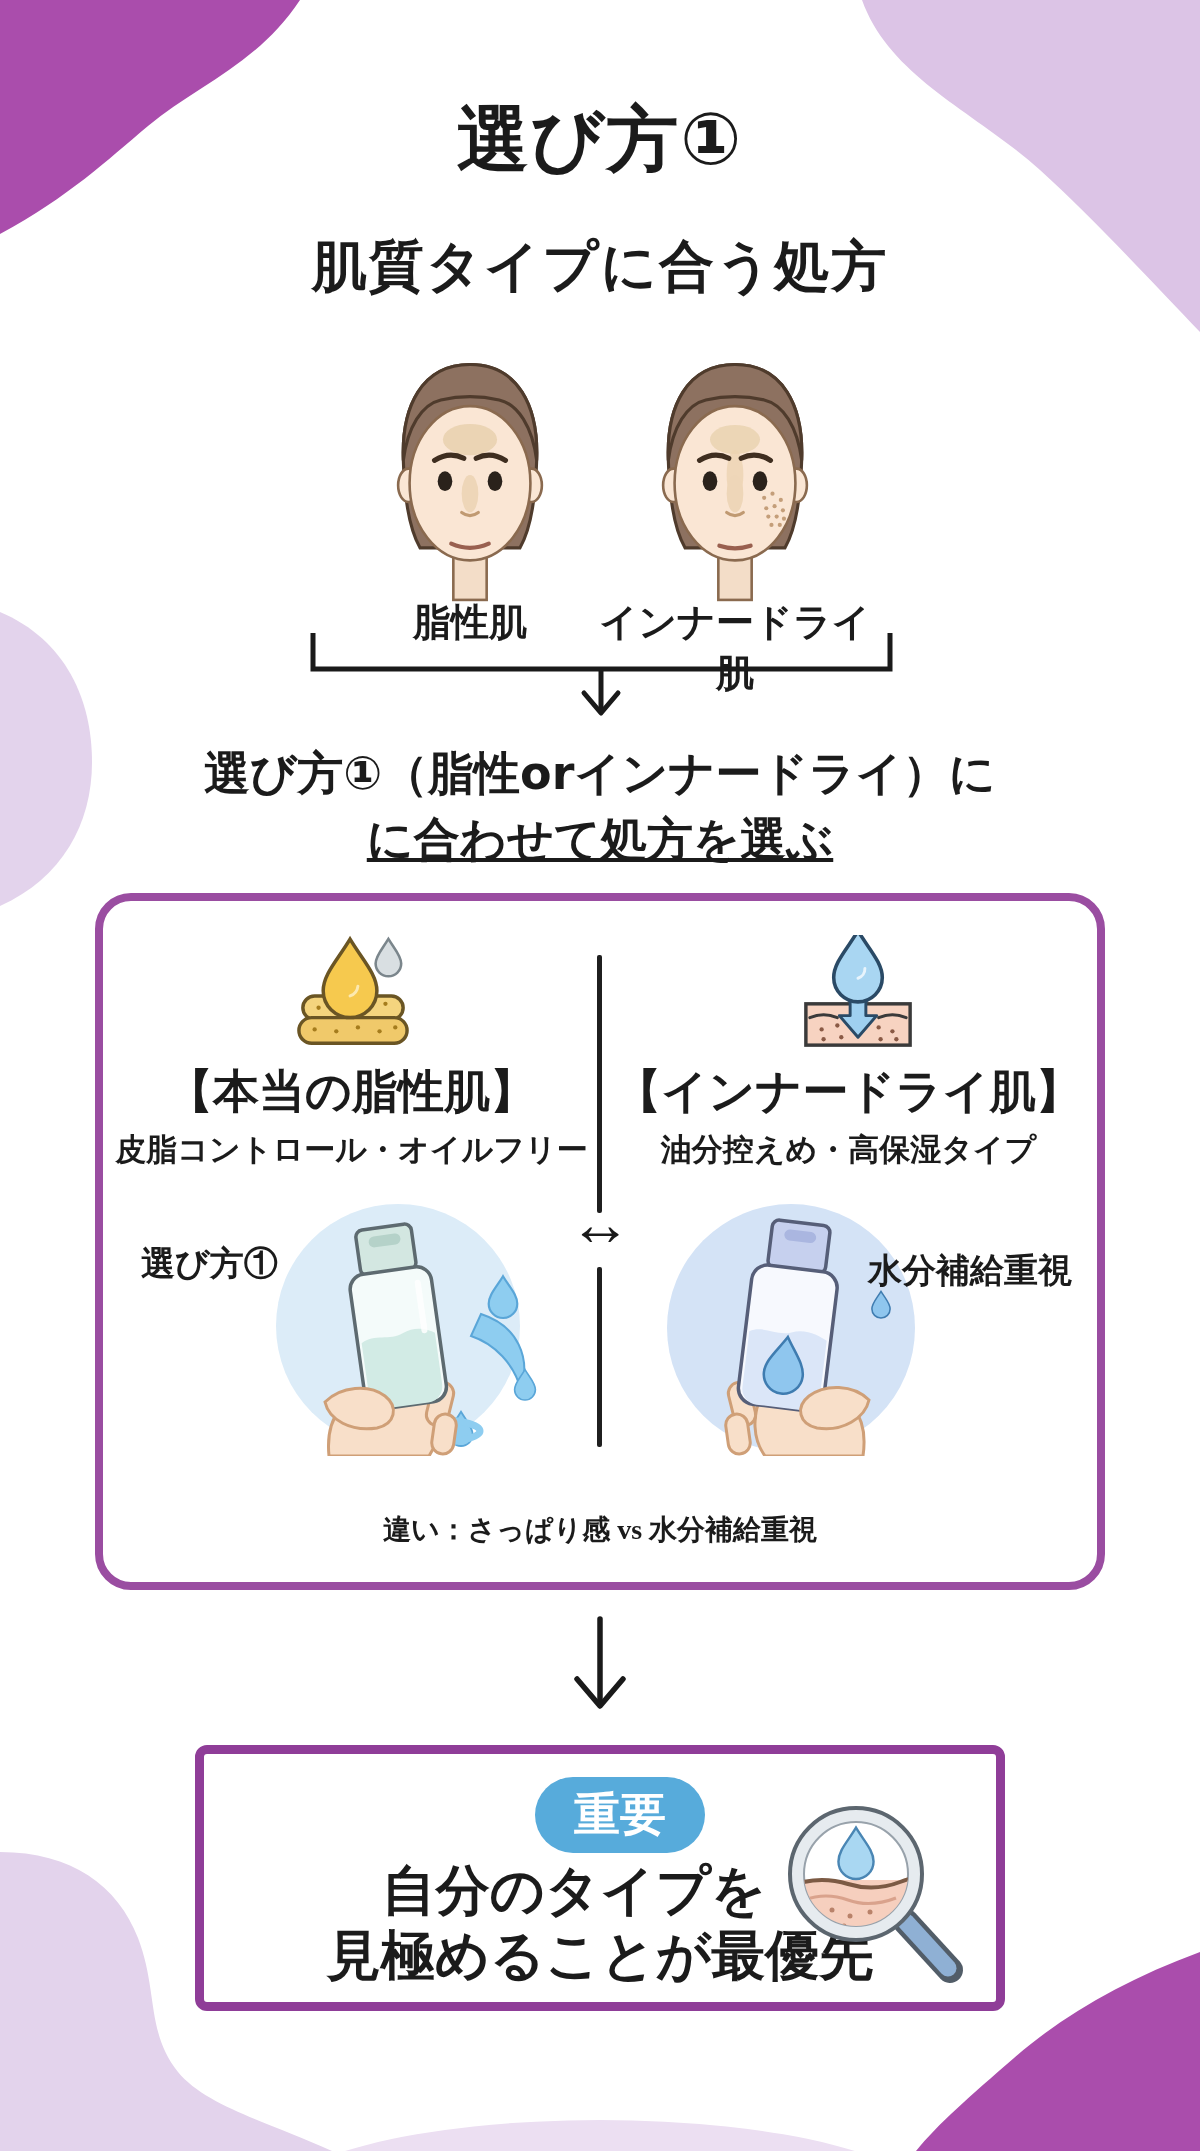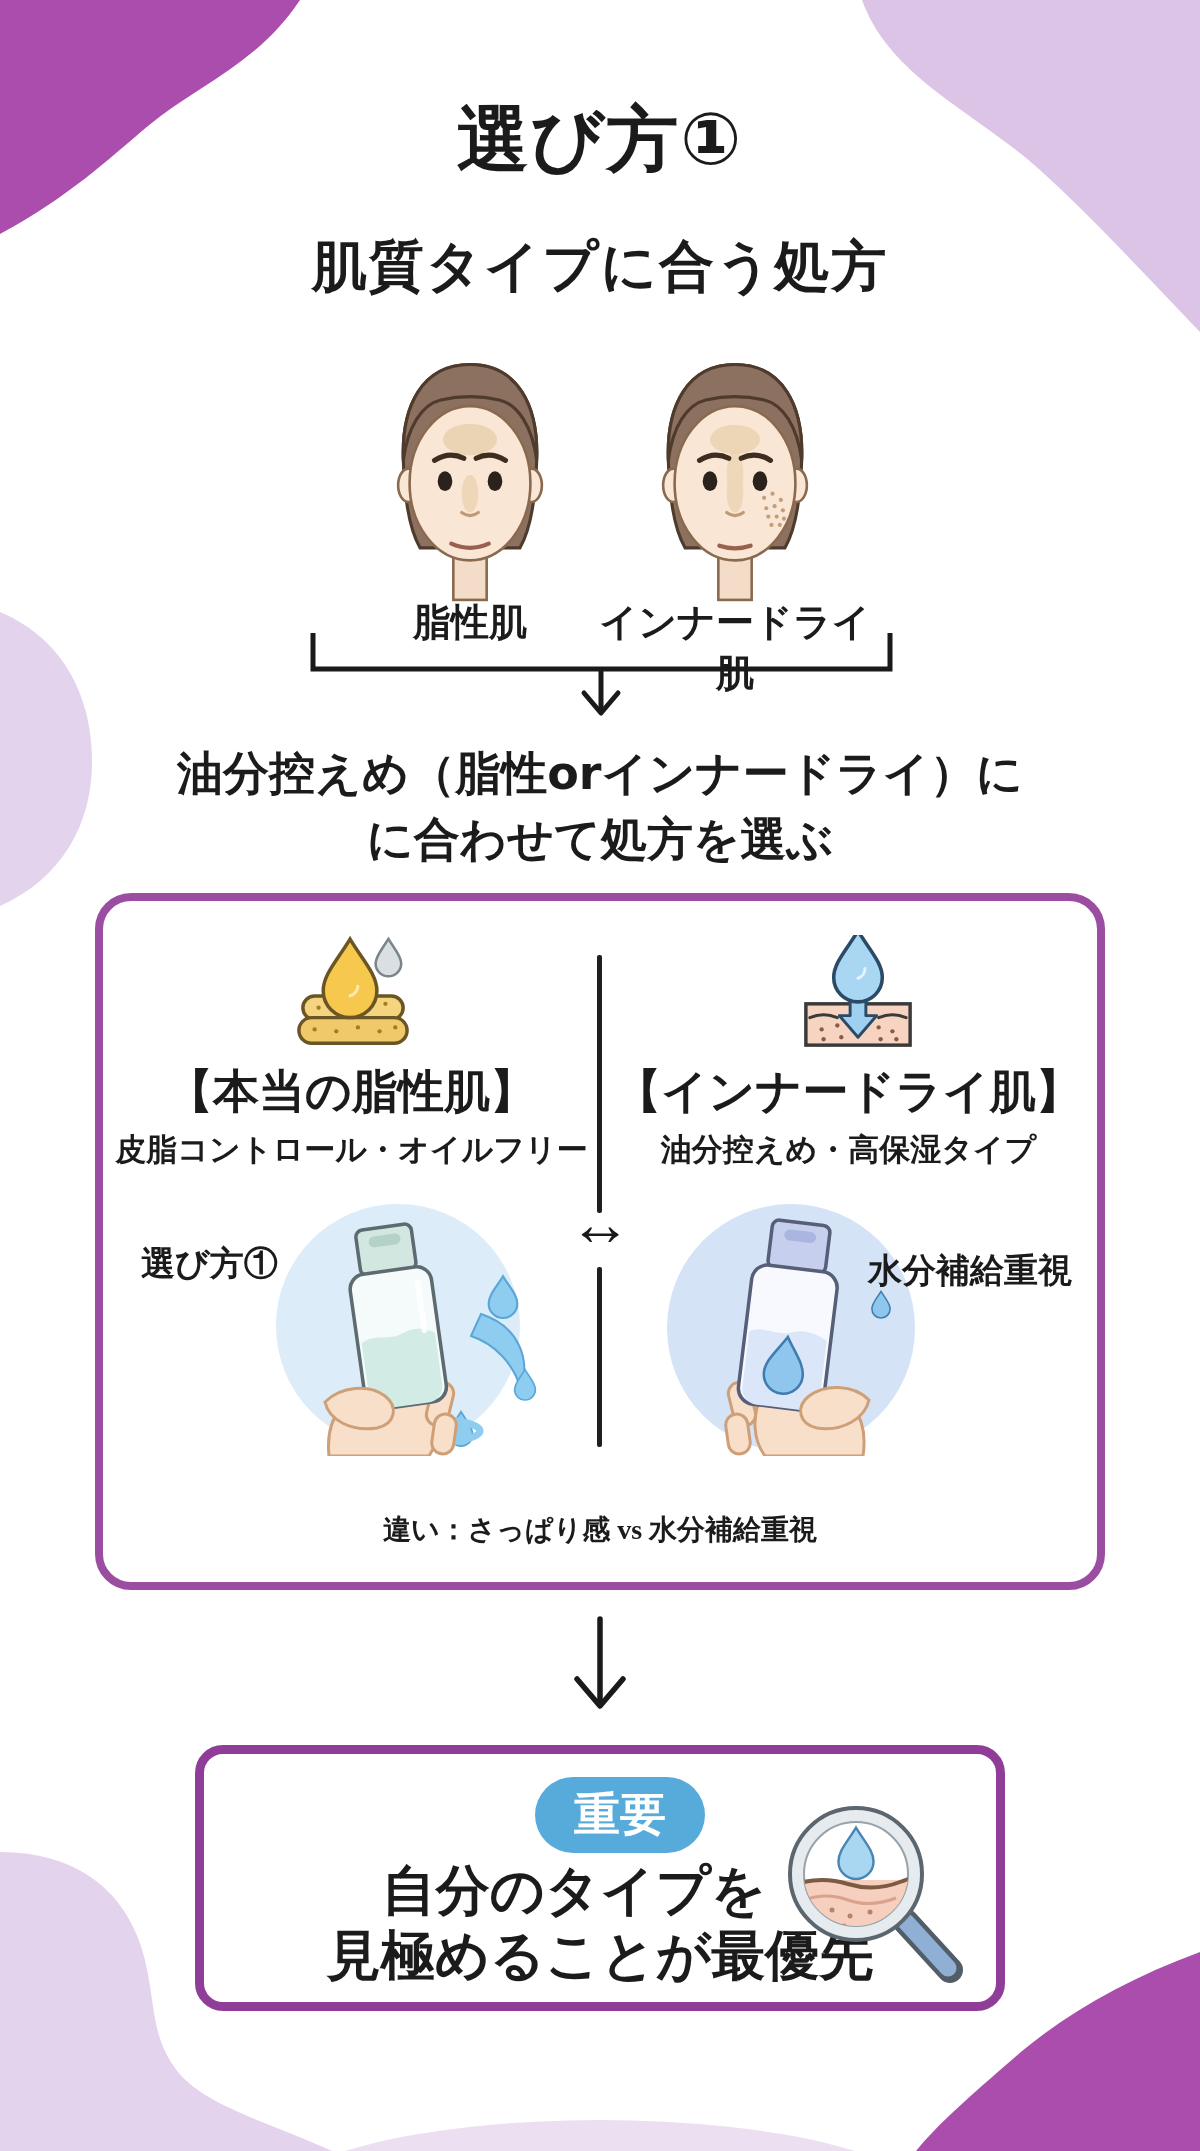--- a/index.html
+++ b/index.html
@@ -125,7 +125,7 @@
     <path d="M284 68 L301 88 L318 68" fill="none" stroke="#1a1a1a" stroke-width="5" stroke-linecap="round" stroke-linejoin="round"></path>
   </svg>
 
-  <div class="abs ctr instr l1">油分控えめ（脂性orインナードライ）に</div>
+  <div class="abs ctr instr l1">選び方①（脂性orインナードライ）に</div>
   <div class="abs ctr instr l2">に合わせて処方を選ぶ</div>
 
   <div class="abs compare-box">

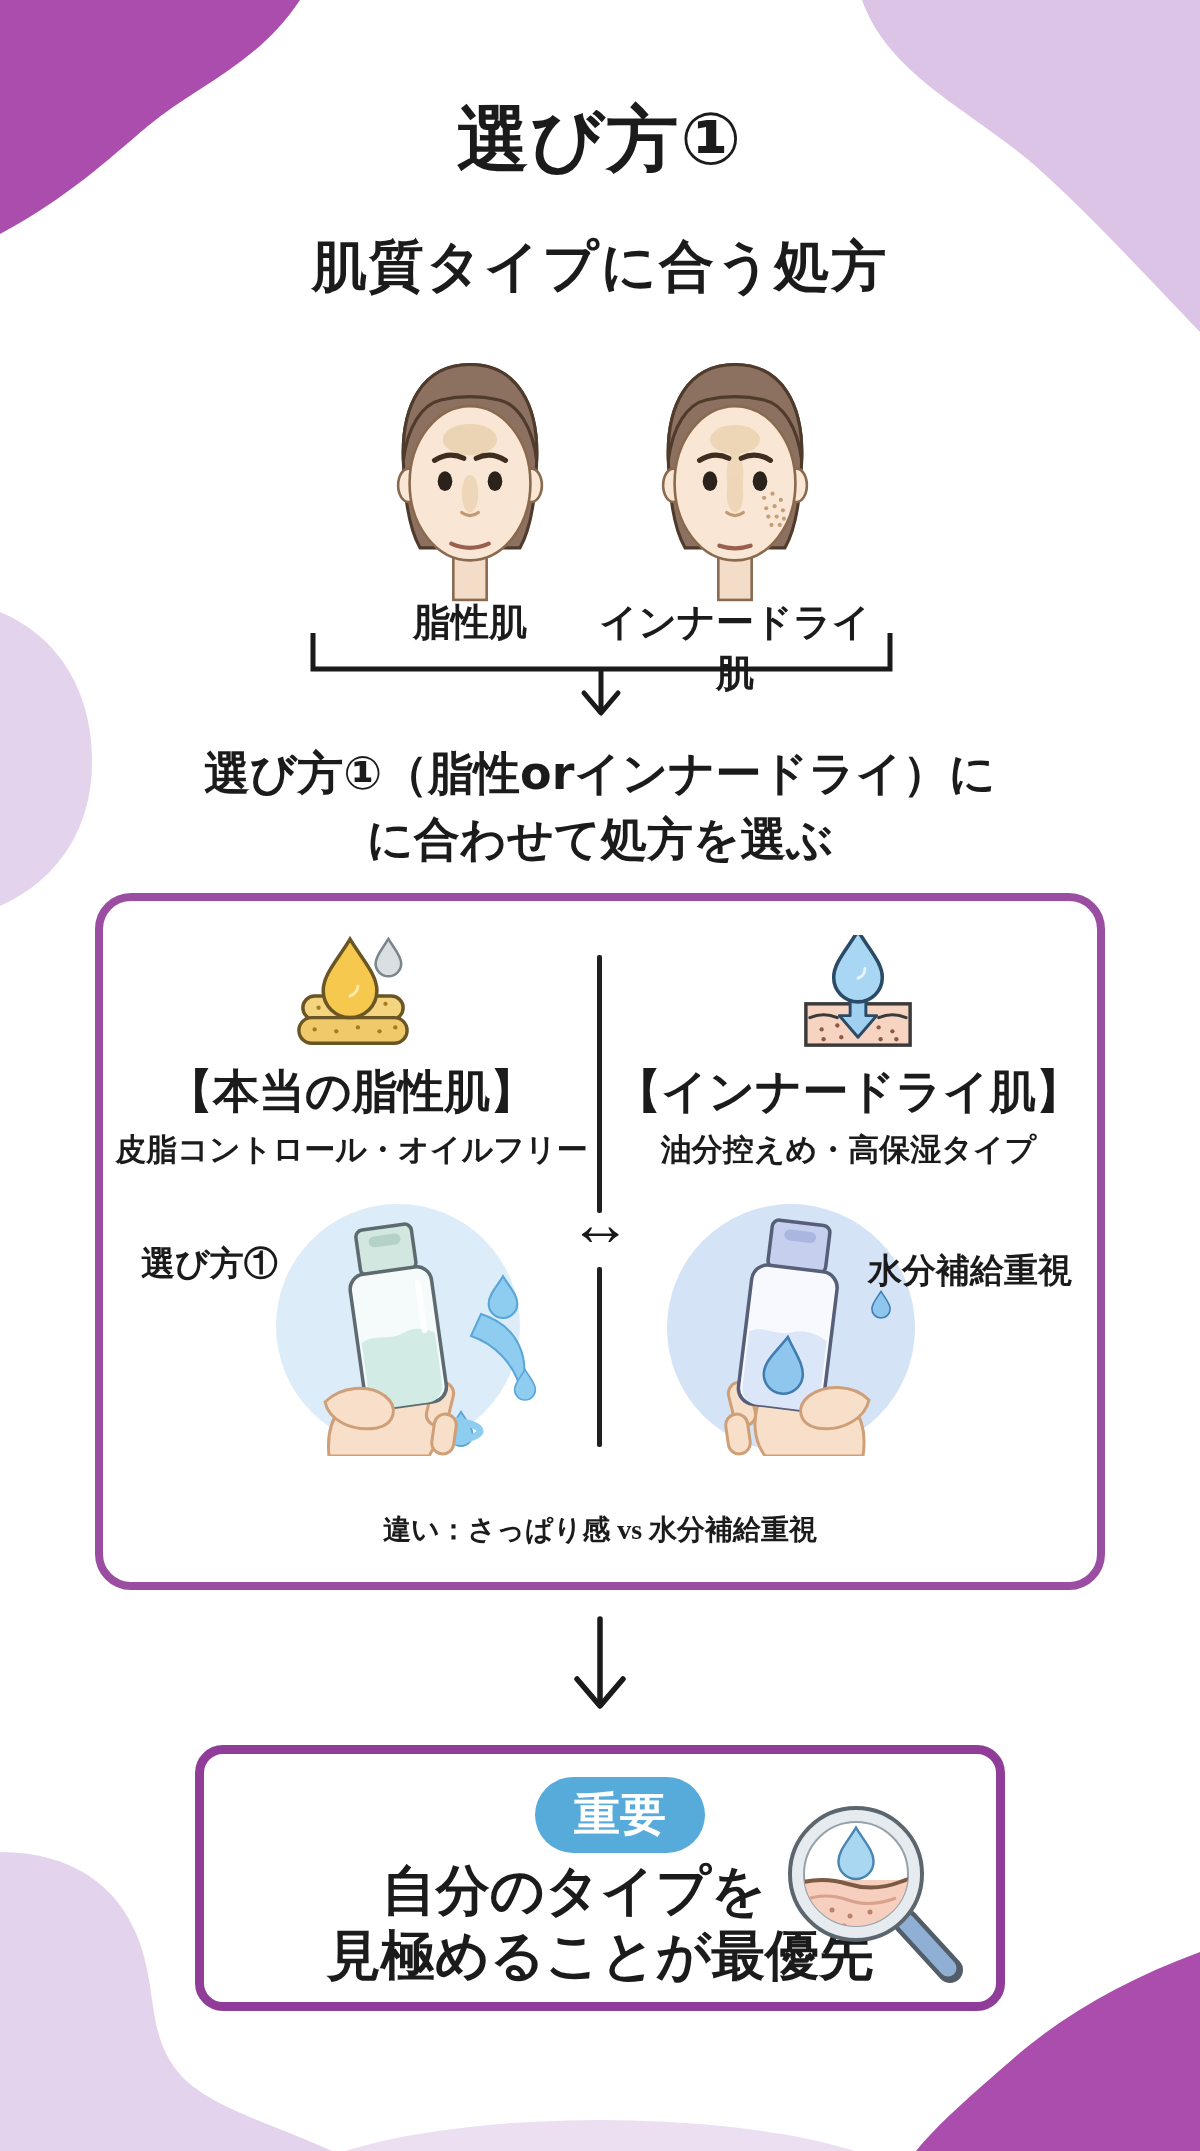--- a/index.html
+++ b/index.html
@@ -20,7 +20,7 @@
   .face-label.right{left:585px;width:300px;}
   .instr{font-size:46px;font-weight:800;line-height:1.2;}
   .instr.l1{top:746px;}
-  .instr.l2{top:812px;}
+  .instr.l2{top:812px;text-decoration:underline;}
   .compare-box{
     left:95px;top:893px;width:1010px;height:697px;box-sizing:border-box;
     border:8px solid #9a4da1;border-radius:36px;background:#ffffff;font-family:Liberation Serif, serif;

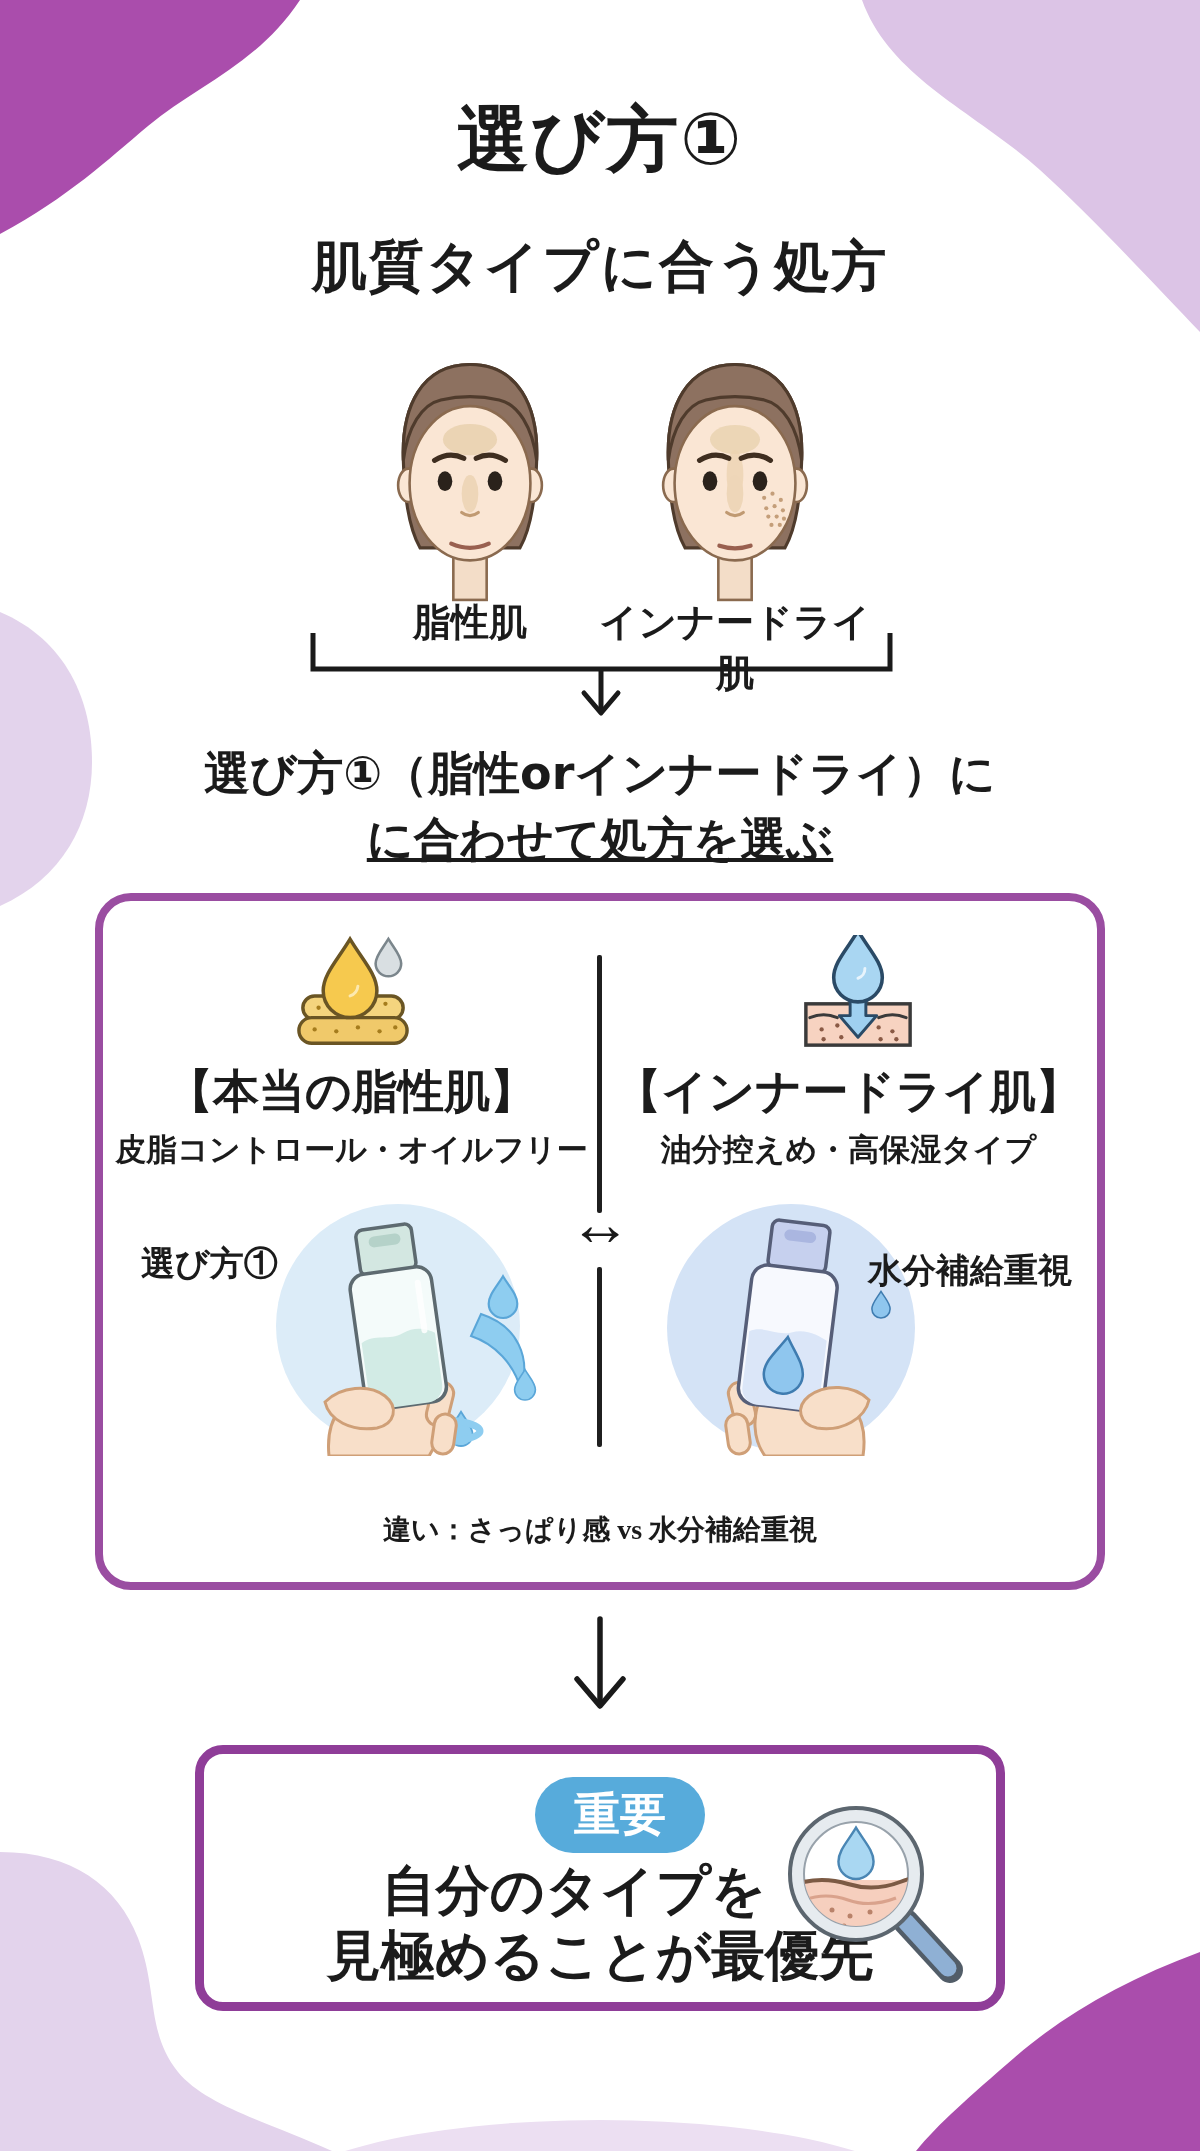--- a/index.html
+++ b/index.html
@@ -40,7 +40,7 @@
   .box-footer{top:610px;left:0;right:0;text-align:center;font-size:28px;font-weight:900;}
   .importance-box{
     left:195px;top:1745px;width:810px;height:266px;box-sizing:border-box;
-    border:9px solid #8f3d98;border-radius:28px;background:#ffffff;
+    border:9px solid #8f3d98;border-radius:12px;background:#ffffff;
   }
   .badge{
     left:331px;top:23px;width:170px;height:76px;border-radius:40px;

